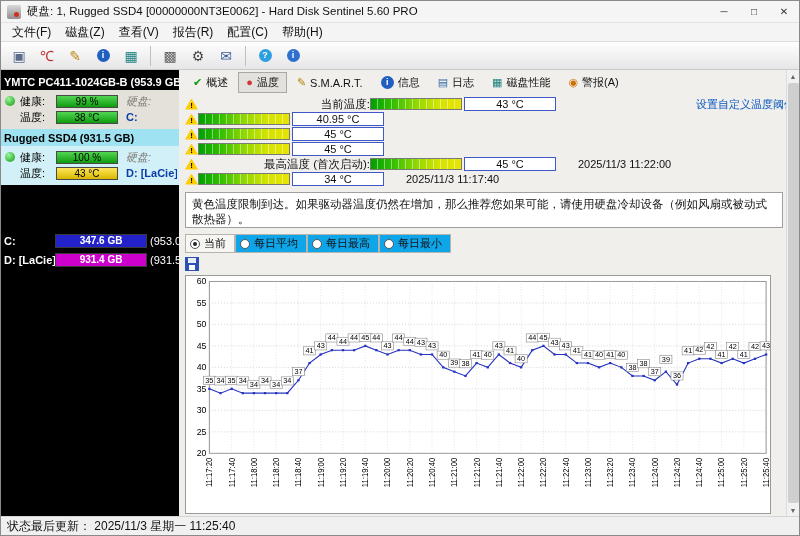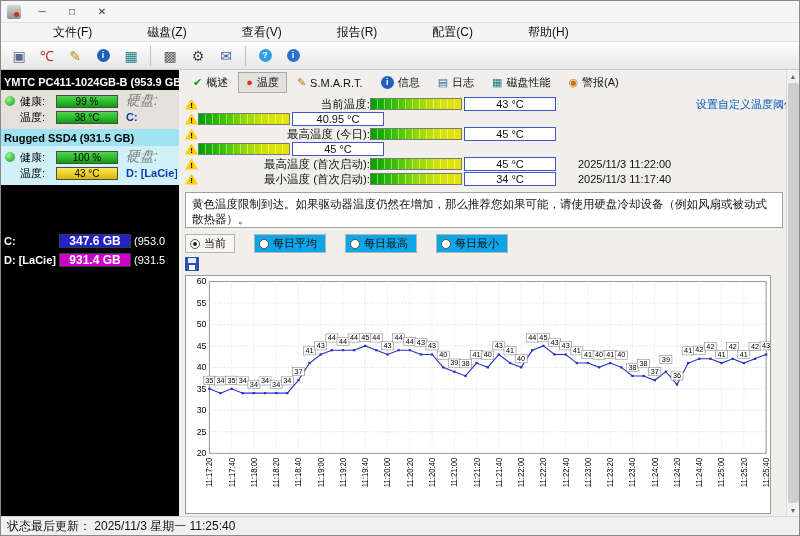--- a/index.html
+++ b/index.html
@@ -71,6 +71,7 @@
 <div class="window">
   <div class="titlebar">
     <span class="app-icon"></span>
+    <span class="title">硬盘:   1, Rugged SSD4 [00000000NT3E0062]  -  Hard Disk Sentinel 5.60 PRO</span>
     <span class="winbtns">
       <span class="winbtn">─</span>
       <span class="winbtn">□</span>

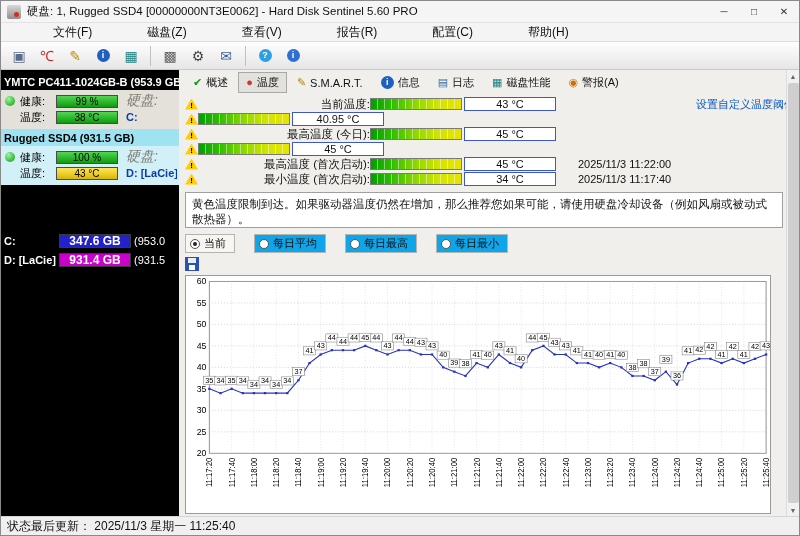--- a/index.html
+++ b/index.html
@@ -12,7 +12,7 @@
 .winbtns{display:flex;height:100%;flex:none;}
 .winbtn{width:30px;display:flex;align-items:center;justify-content:center;font-size:10px;color:#333;}
 .menubar{height:19px;background:#f4f4f4;display:flex;align-items:center;padding-left:4px;border-bottom:1px solid #ddd;font-size:12px;color:#111;flex:none;}
-.menu-item{padding:0 7px;margin-left:41px;}
+.menu-item{padding:0 7px;}
 .toolbar{height:28px;background:linear-gradient(#fefefe,#e6e6e6);border-bottom:1px solid #c9c9c9;display:flex;align-items:center;padding-left:5px;gap:2px;flex:none;}
 .tb-btn{width:26px;height:24px;display:flex;align-items:center;justify-content:center;font-size:14px;}
 .tb-sep{width:1px;height:20px;background:#c0c0c0;margin:0 4px;}

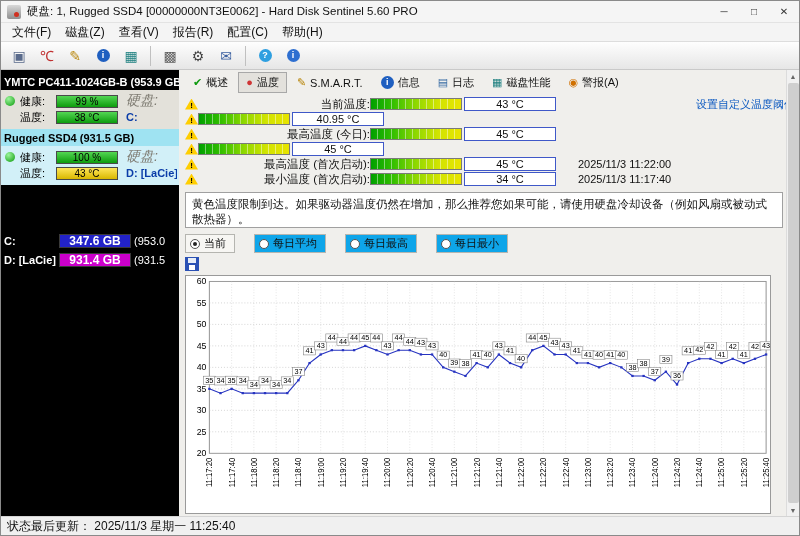--- a/index.html
+++ b/index.html
@@ -26,7 +26,7 @@
 .green-dot{width:10px;height:10px;border-radius:50%;background:radial-gradient(circle at 35% 30%,#9cf59c,#0b9a0b);margin-left:2px;}
 .sbar{height:13px;border:1px solid #4a4a4a;background:linear-gradient(#53d653,#0d9c0d);display:flex;align-items:center;justify-content:center;font-size:10px;color:#000;}
 .sbar.warn{background:linear-gradient(#ffe65a,#d9b800);}
-.sec-label{color:#7e7b72;font-size:14px;padding-left:6px;font-style:italic;}
+.sec-label{color:#7e7b72;font-size:11px;padding-left:6px;font-style:italic;}
 .drive-label{color:#0a3ca8;font-size:11px;padding-left:6px;font-weight:bold;white-space:nowrap;overflow:hidden;}
 .part-spacer{height:46px;flex:none;}
 .part-row{display:flex;align-items:center;height:17px;font-size:11px;margin:1px 0;flex:none;}

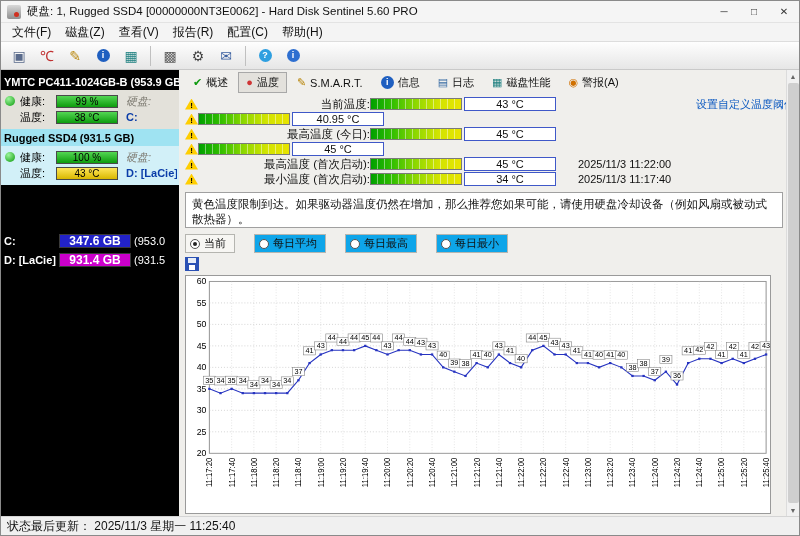--- a/index.html
+++ b/index.html
@@ -206,7 +206,6 @@
           </div>
           <div class="temp-row">
             <span class="warn-icon"></span>
-            <span class="temp-label">最高温度 (今日):</span>
             <span class="grad-bar"></span>
             <span class="value-box">45 °C</span>
           </div>

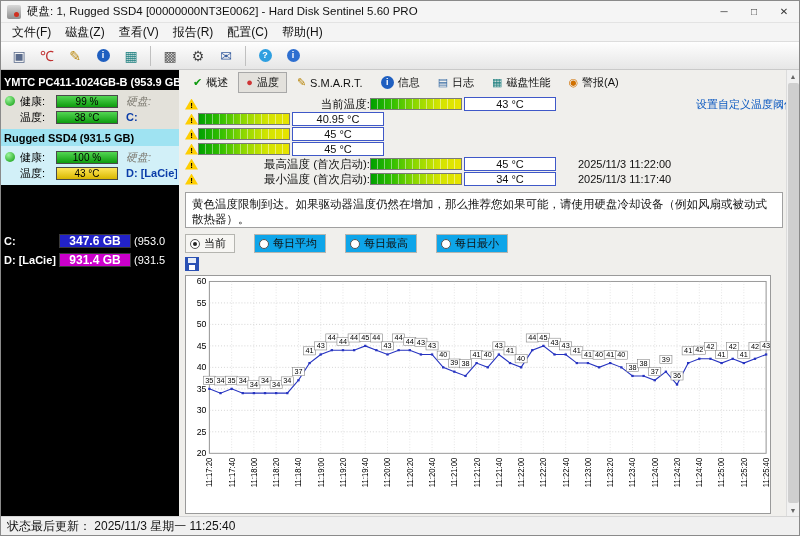--- a/index.html
+++ b/index.html
@@ -223,7 +223,6 @@
           </div>
           <div class="temp-row">
             <span class="warn-icon"></span>
-            <span class="temp-label">最小温度 (首次启动):</span>
             <span class="grad-bar"></span>
             <span class="value-box">34 °C</span>
             <span class="row-extra">2025/11/3 11:17:40</span>

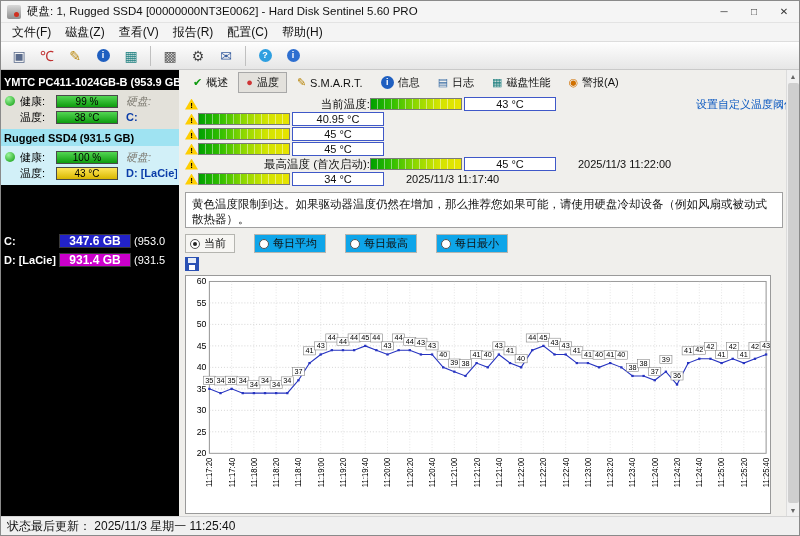--- a/index.html
+++ b/index.html
@@ -31,7 +31,7 @@
 .part-spacer{height:46px;flex:none;}
 .part-row{display:flex;align-items:center;height:17px;font-size:11px;margin:1px 0;flex:none;}
 .part-label{width:58px;padding-left:3px;font-weight:bold;white-space:nowrap;overflow:hidden;color:#fff;}
-.part-bar{width:72px;height:14px;display:flex;align-items:center;justify-content:center;color:#fff;font-size:12px;font-weight:bold;border:1px solid #3a3a3a;flex:none;}
+.part-bar{width:92px;height:14px;display:flex;align-items:center;justify-content:center;color:#fff;font-size:10px;font-weight:bold;border:1px solid #3a3a3a;flex:none;}
 .part-total{padding-left:3px;font-size:11px;white-space:nowrap;overflow:hidden;color:#fff;}
 .sidebar-fill{flex:1;}
 .main{flex:1;display:flex;flex-direction:column;background:#f0efec;padding:2px 3px 2px 6px;min-width:0;}

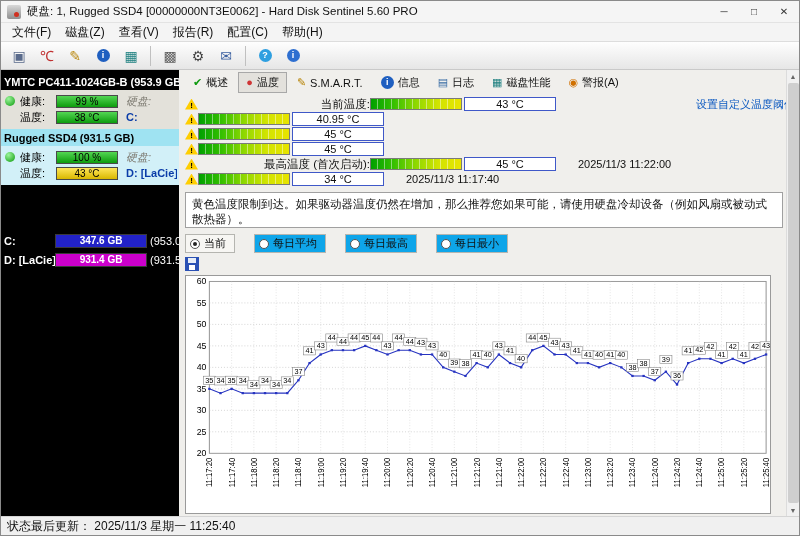--- a/index.html
+++ b/index.html
@@ -49,7 +49,7 @@
 .row-extra{margin-left:22px;font-size:11px;white-space:nowrap;}
 .row-link{margin-left:140px;color:#0a58c0;font-size:11px;white-space:nowrap;}
 .warnbox{margin-top:6px;margin-right:0;border:1px solid #a0a0a0;background:#fff;padding:4px 6px;font-size:11.5px;line-height:1.3;color:#111;overflow:hidden;max-height:36px;flex:none;}
-.chart-tabs{margin-top:7px;display:flex;align-items:center;gap:19px;font-size:11px;height:17px;color:#111;flex:none;}
+.chart-tabs{margin-top:7px;display:flex;align-items:center;gap:0;font-size:11px;height:17px;color:#111;flex:none;}
 .chart-tab{display:flex;align-items:center;gap:4px;padding:1px 8px 1px 4px;background:#0ea5e9;border:1px solid #b5b5b0;}
 .chart-tab.selected{background:#f7f6f3;}
 .radio{width:10px;height:10px;border-radius:50%;border:1px solid #555;background:#fff;position:relative;flex:none;}

